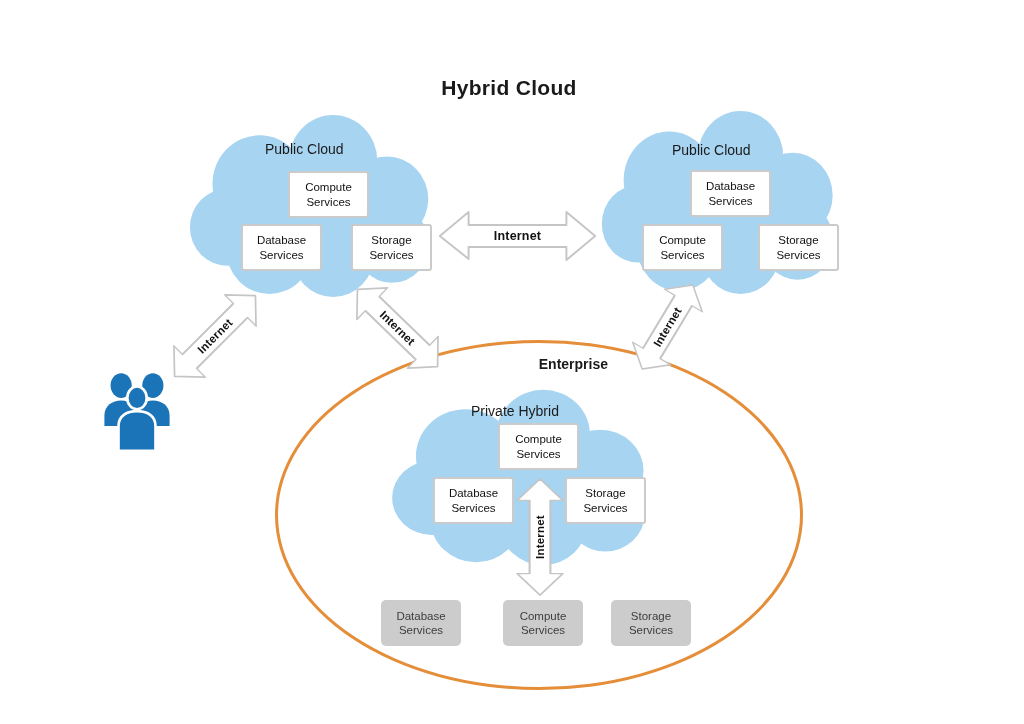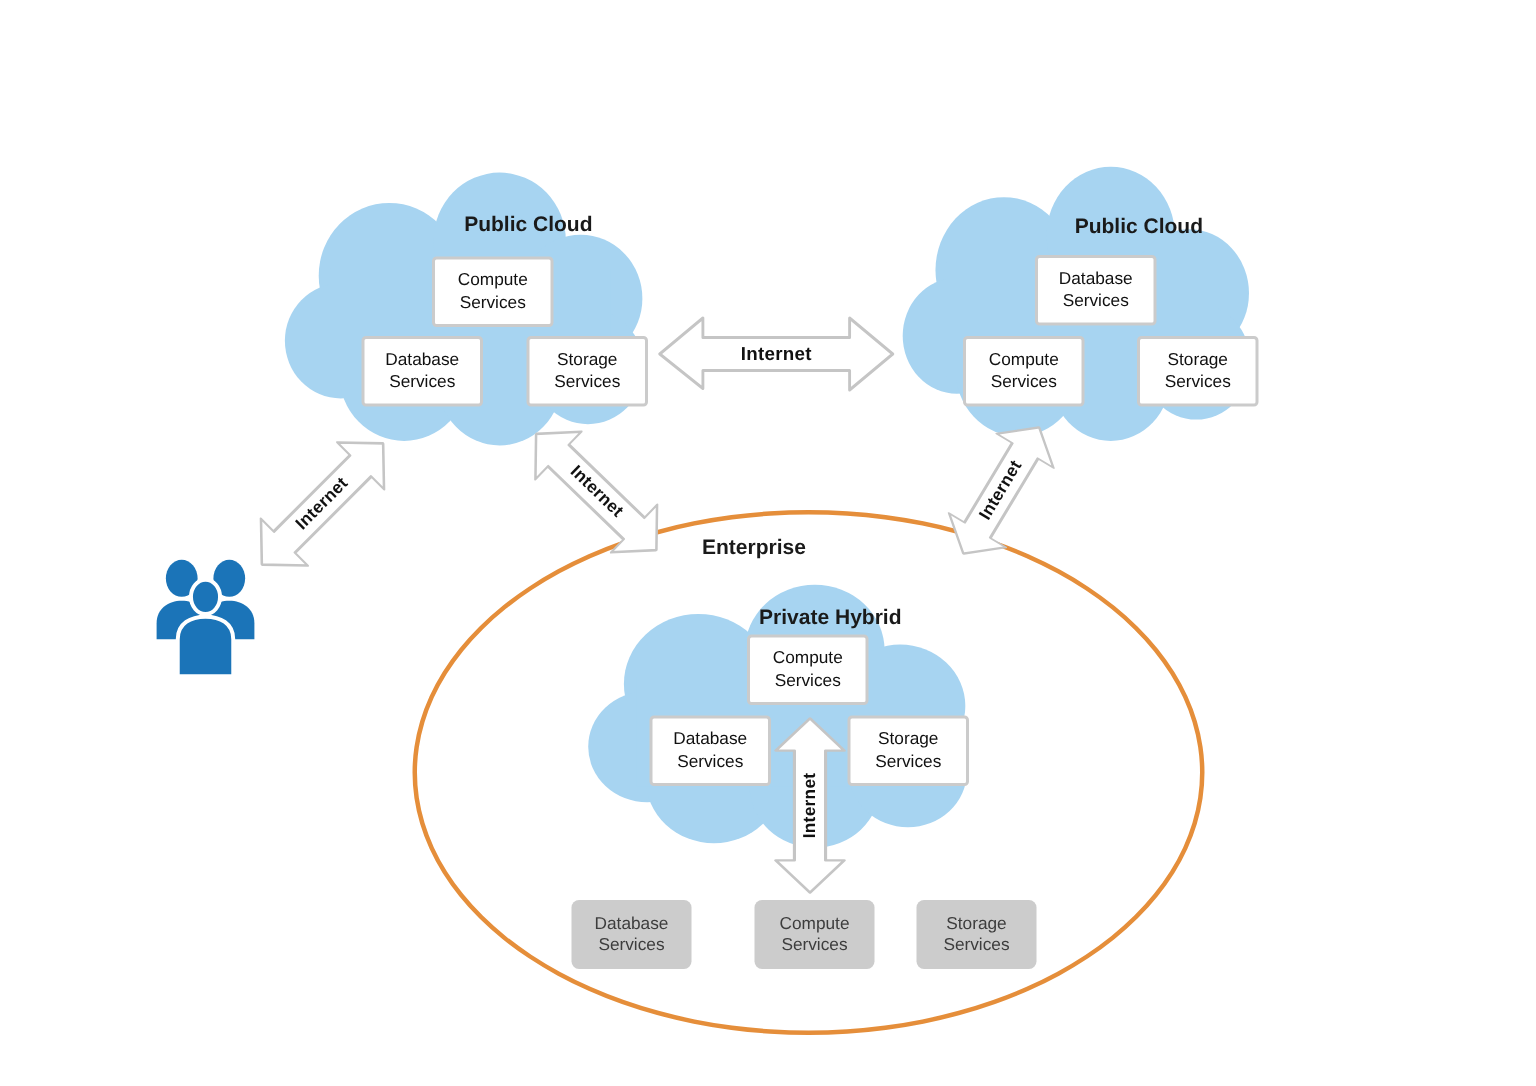--- a/index.html
+++ b/index.html
@@ -62,6 +62,7 @@
 
 <div class="canvas">
 
+  <h1 class="title">Hybrid Cloud</h1>
 
   <div class="ellipse"></div>
   <div class="ent-label">Enterprise</div>

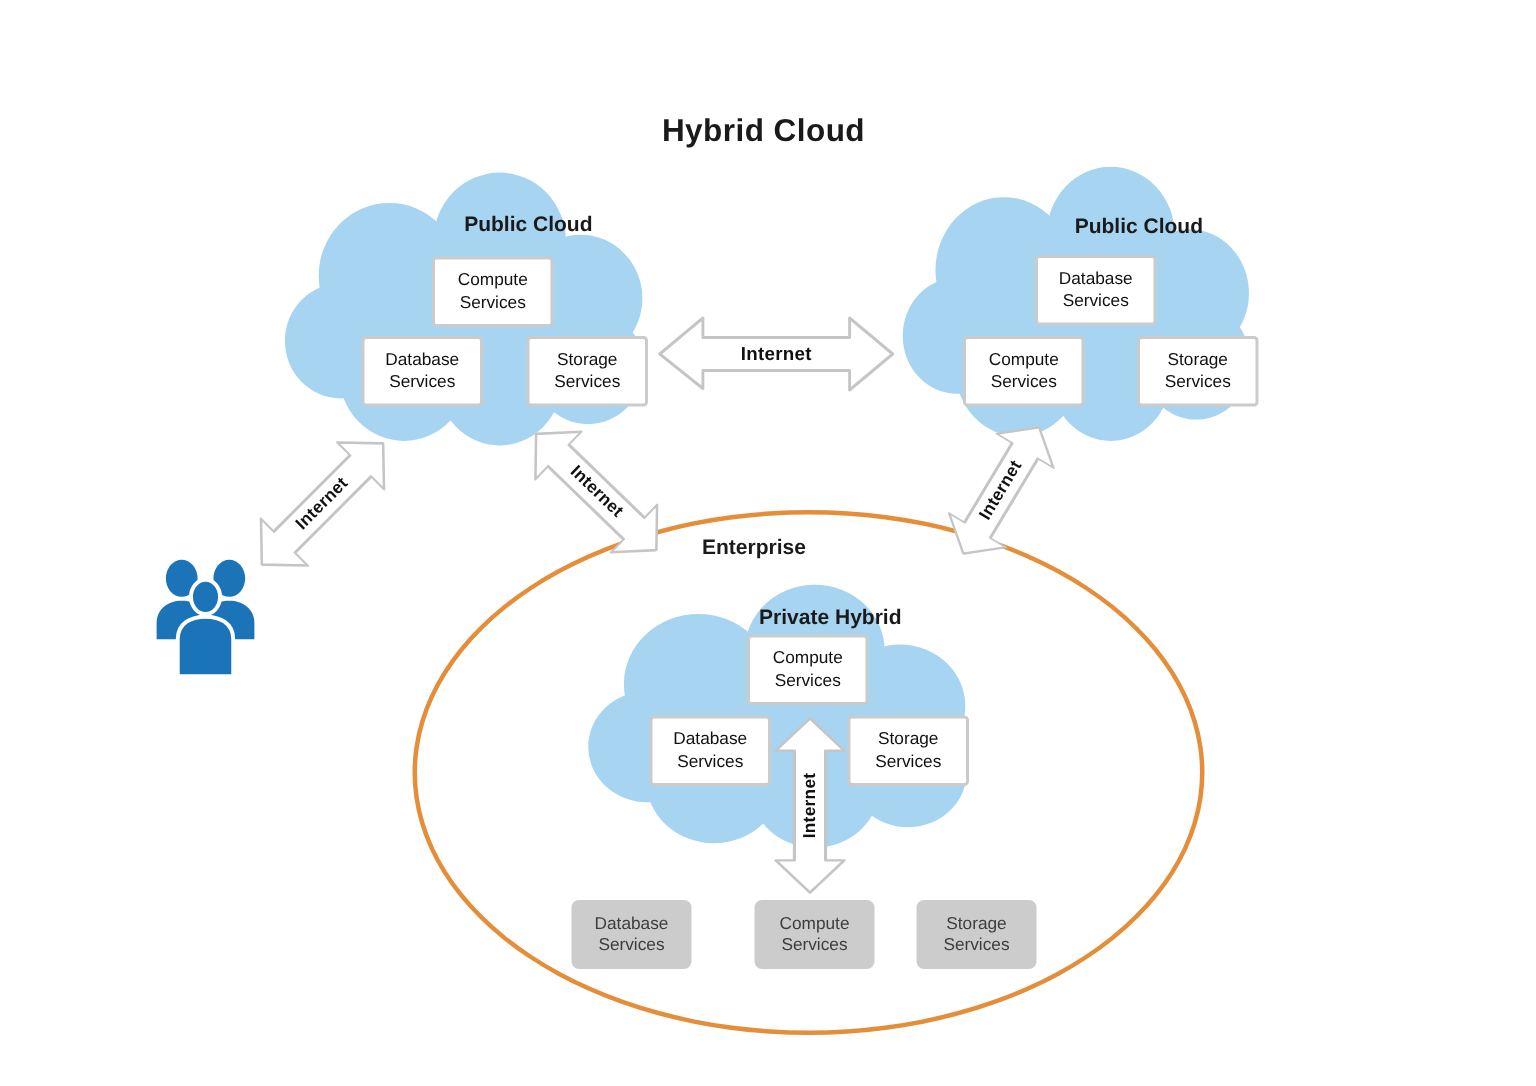--- a/index.html
+++ b/index.html
@@ -26,8 +26,8 @@
   .cloud-shape{position:absolute;left:0;top:0;width:100%;height:100%;}
   .cloud-shape *{fill:var(--cloud_fill,#A7D4F1);}
   .cloud-label{
-    position:absolute;width:130px;text-align:right;
-    font-size:14px;font-weight:bold;z-index:3;
+    position:absolute;width:130px;text-align:left;
+    font-size:14px;font-weight:normal;z-index:3;
   }
   
   .svc-box{

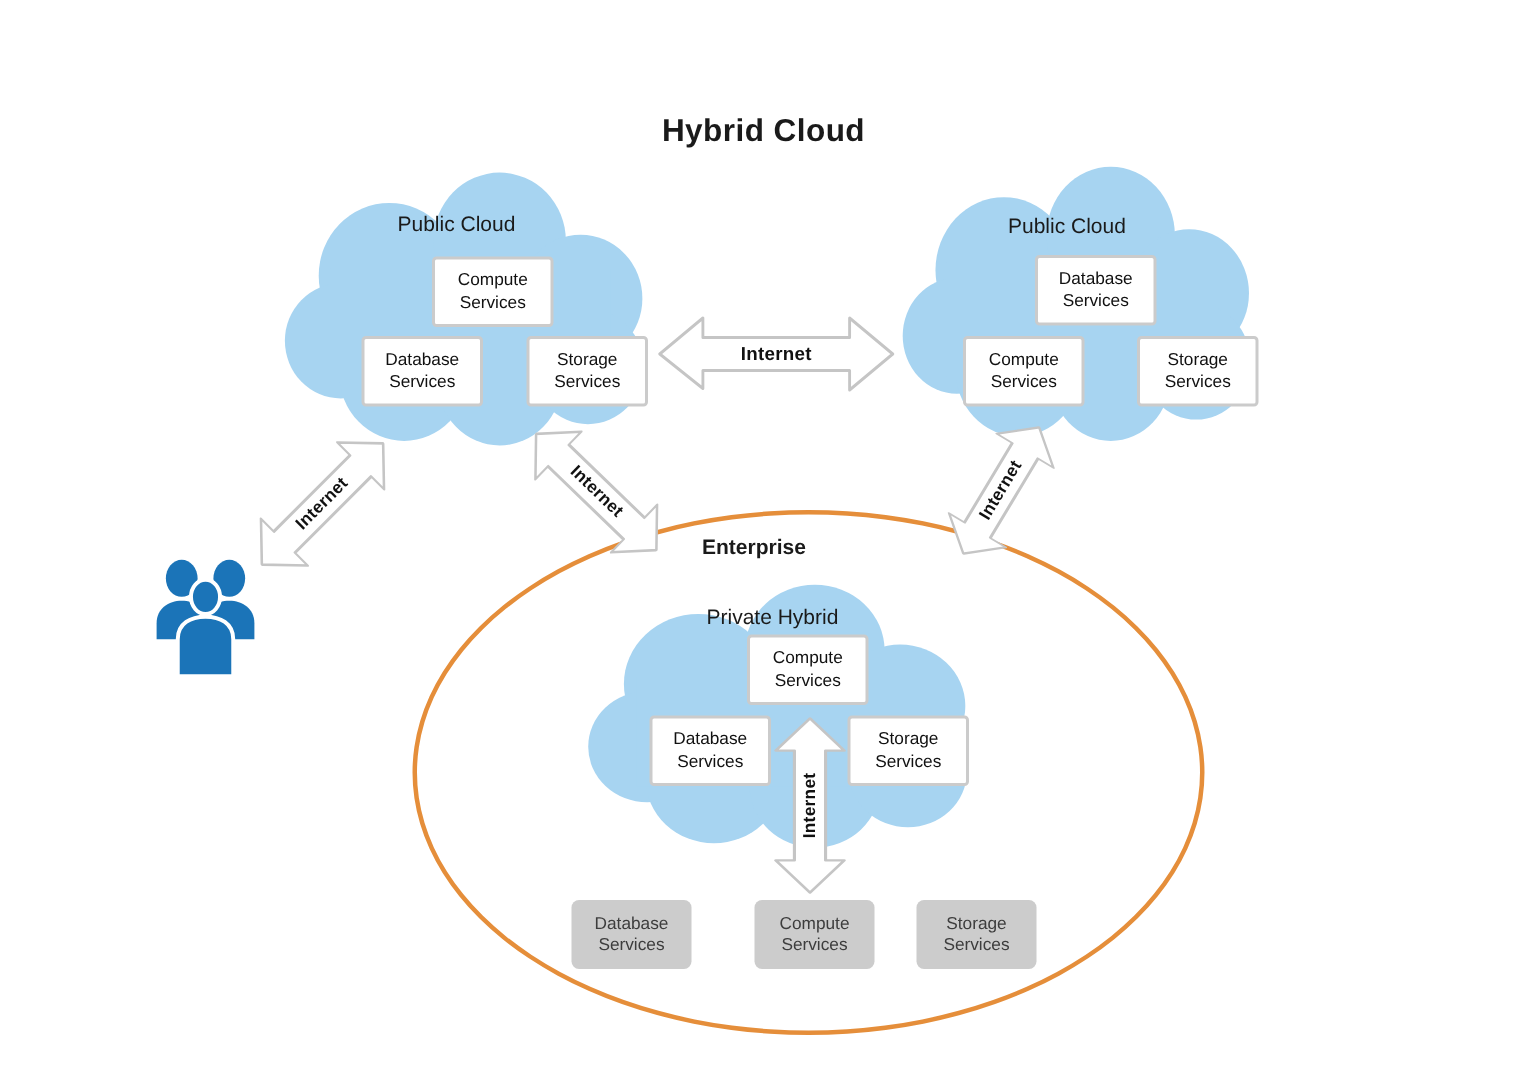--- a/index.html
+++ b/index.html
@@ -18,7 +18,7 @@
     background:transparent;z-index:1;
   }
   .ent-label{
-    position:absolute;left:468px;top:356px;width:140px;text-align:left;
+    position:absolute;left:468px;top:356px;width:140px;text-align:right;
     font-size:14px;font-weight:bold;z-index:2;
   }
   

